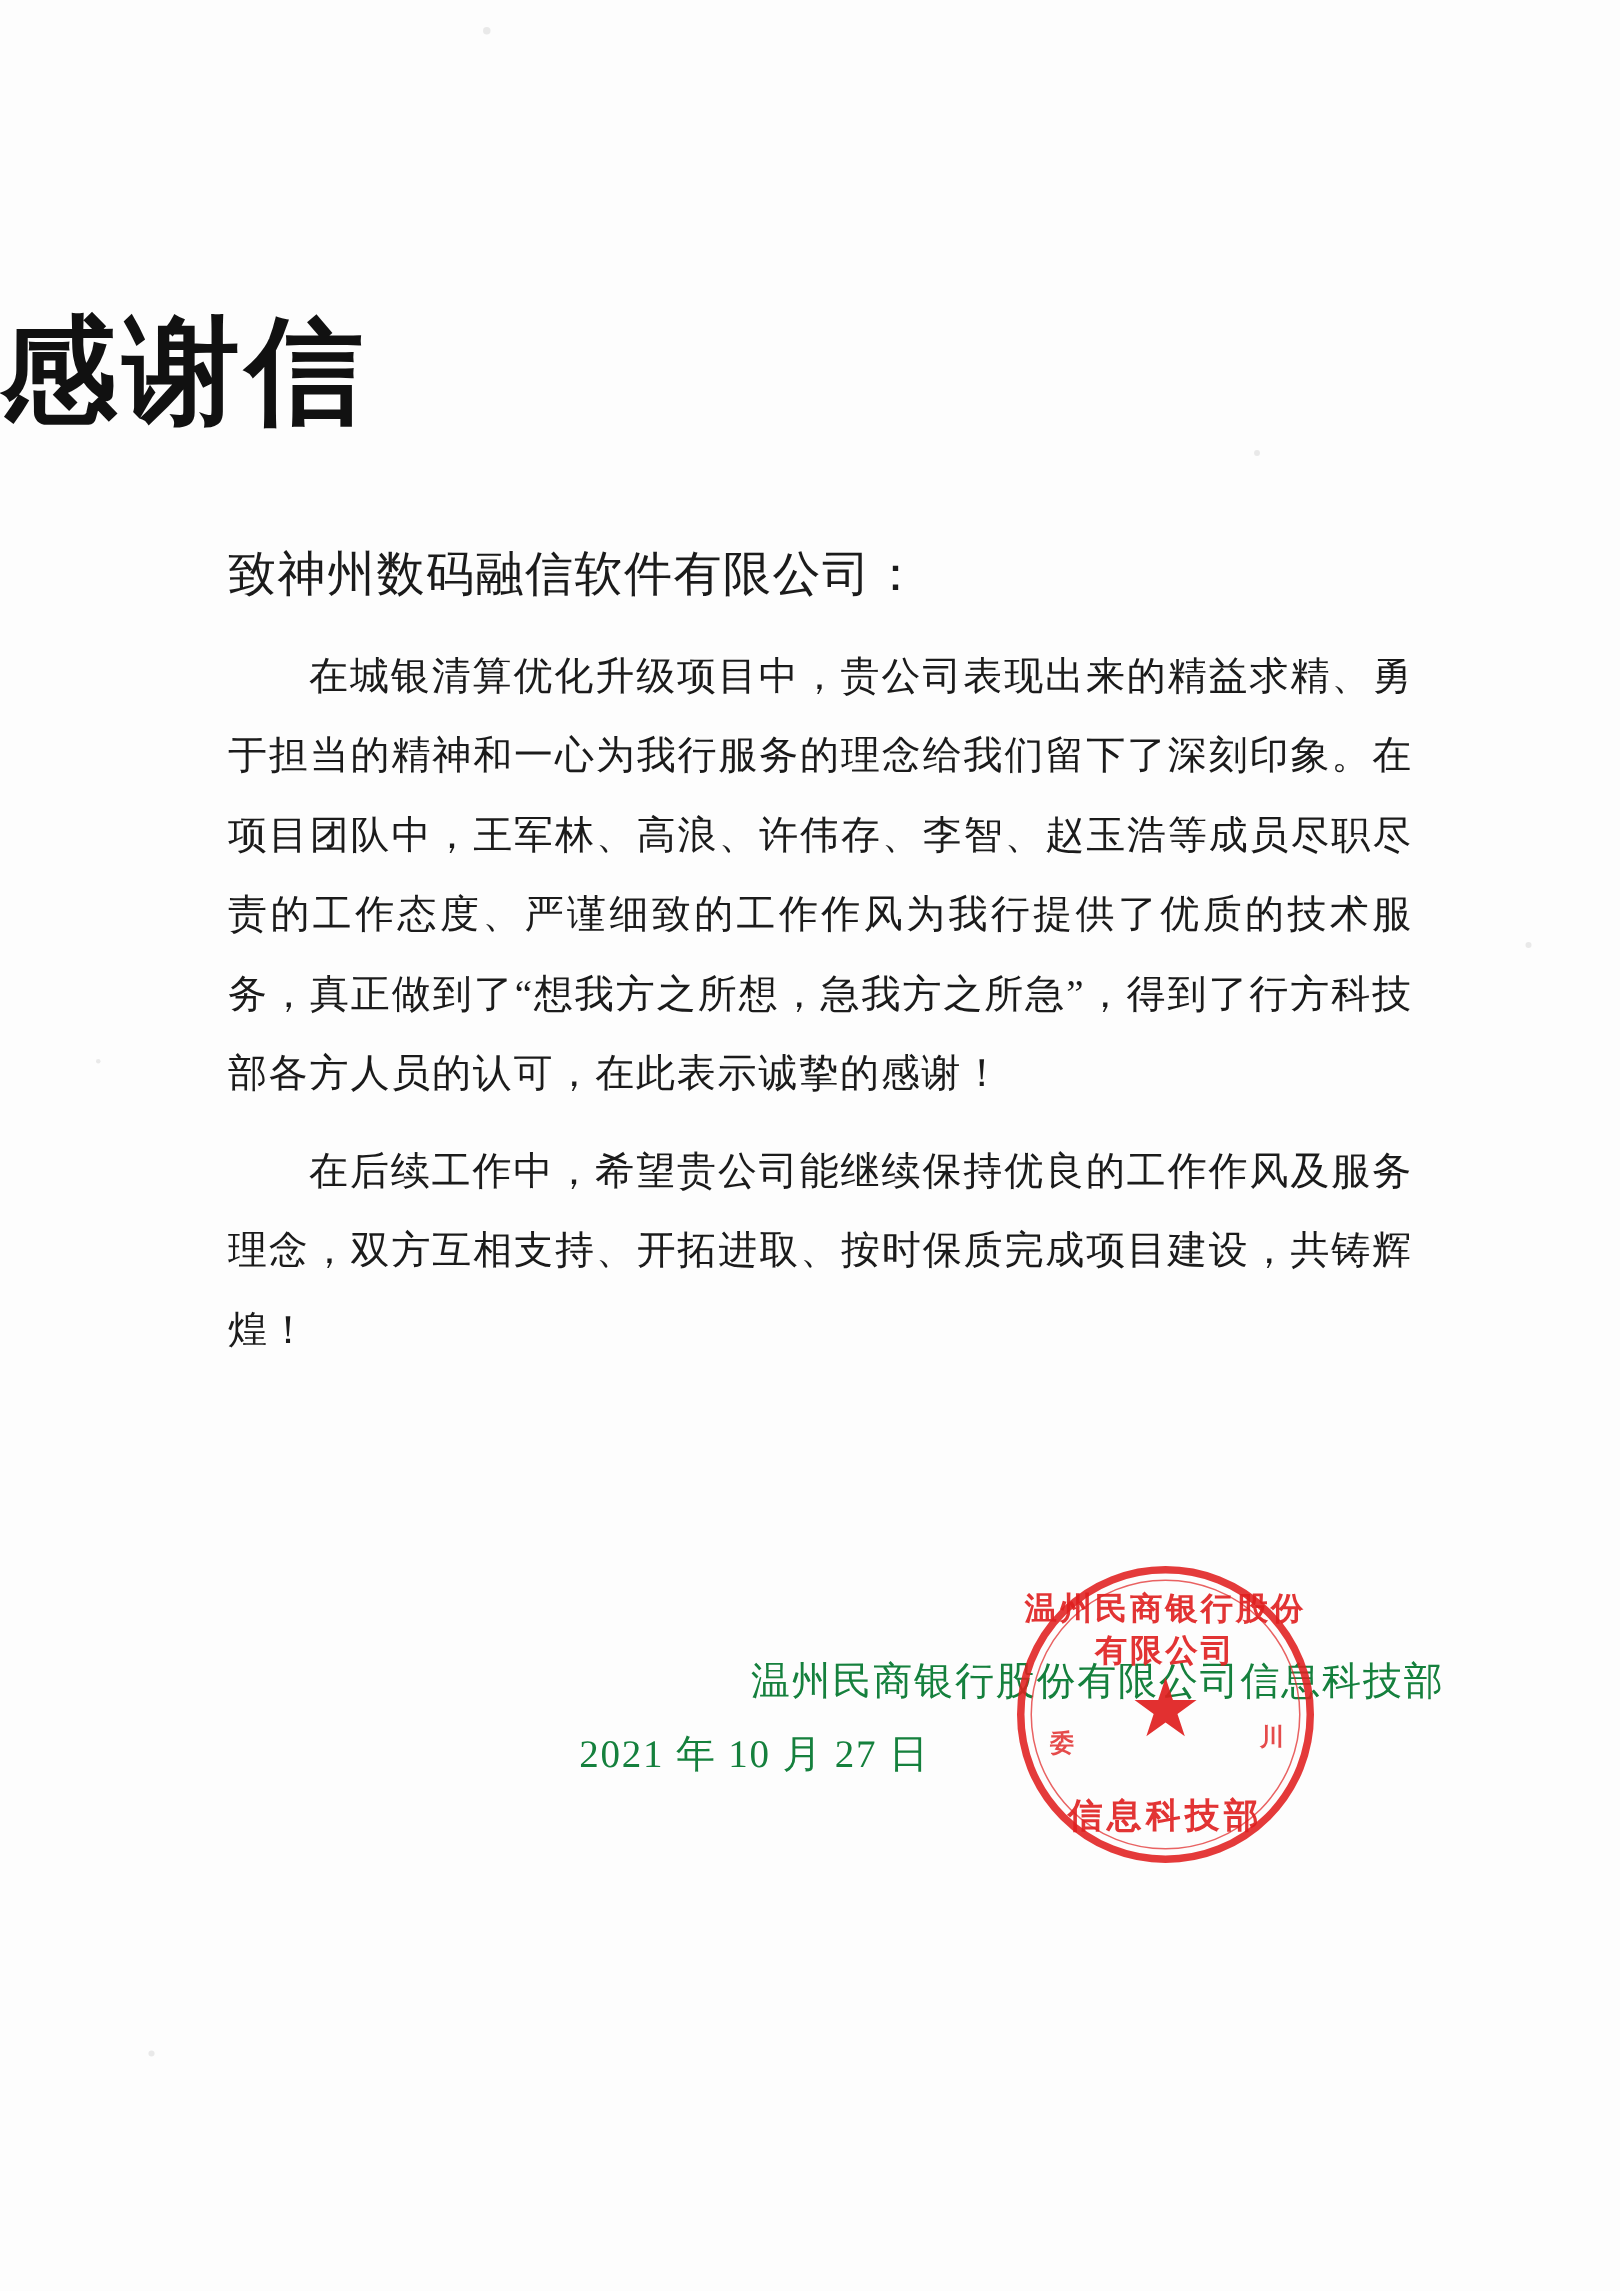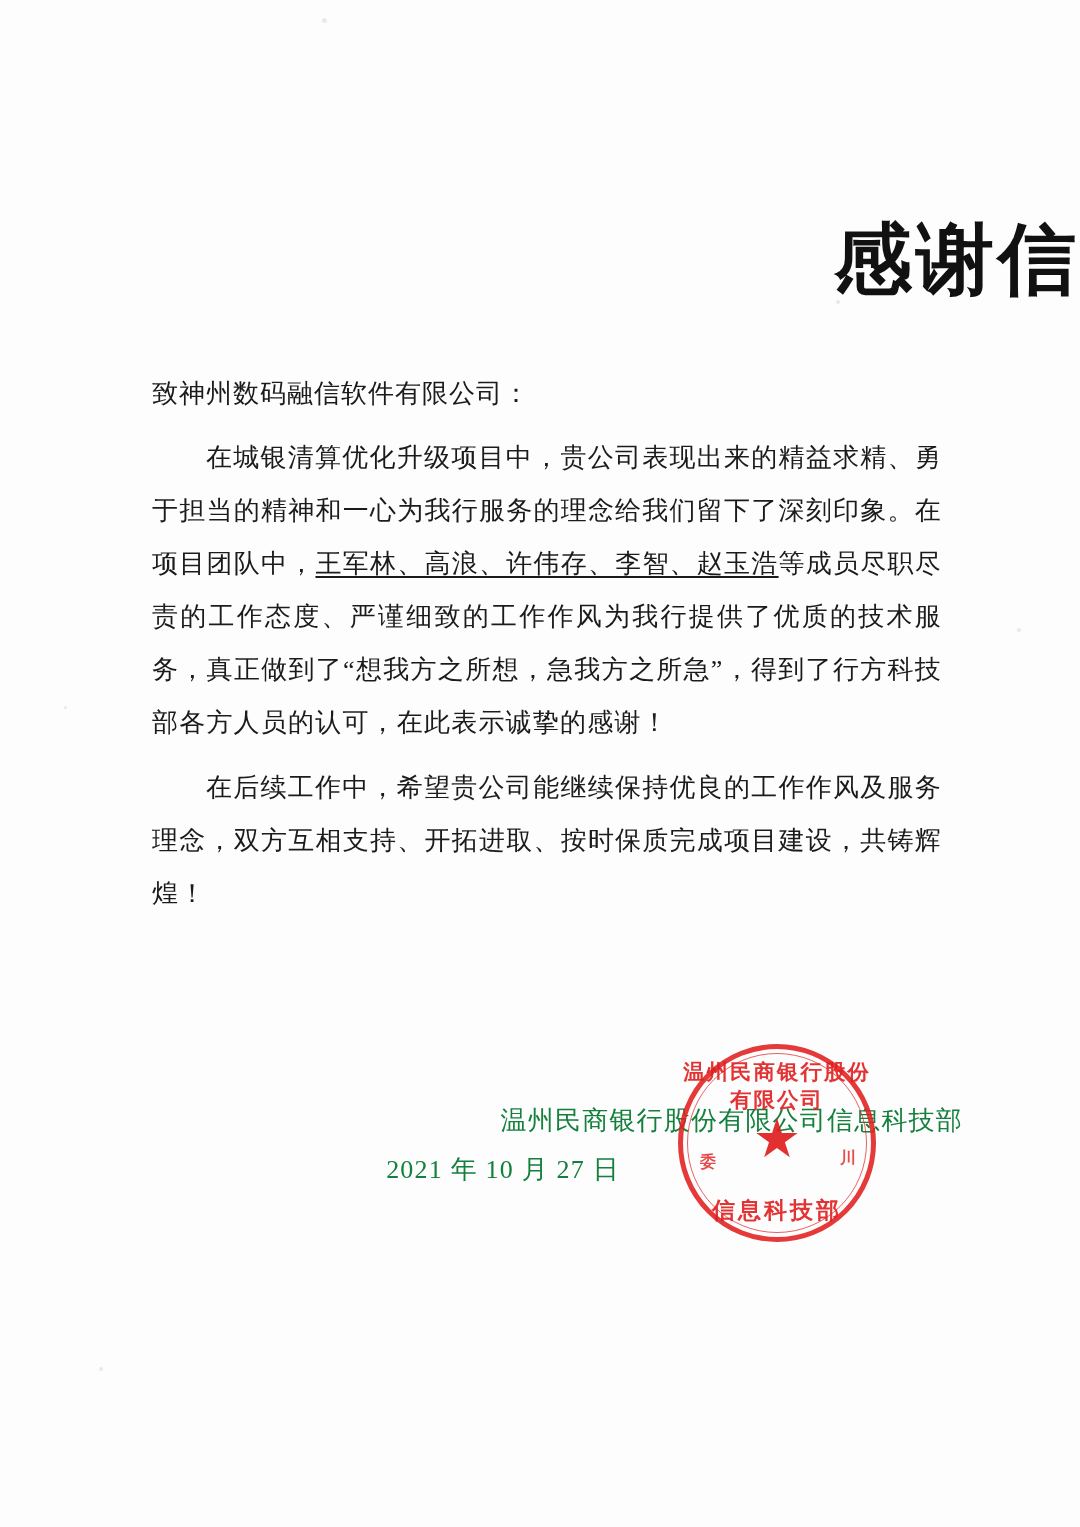--- a/index.html
+++ b/index.html
@@ -26,10 +26,10 @@
   }
   .doc-title {
     position: absolute;
-    top: 208px;
+    top: 196px;
     left: 0;
     width: 1080px;
-    text-align: right;
+    text-align: left;
     font-size: 78px;
     font-weight: bold;
     letter-spacing: 4px;

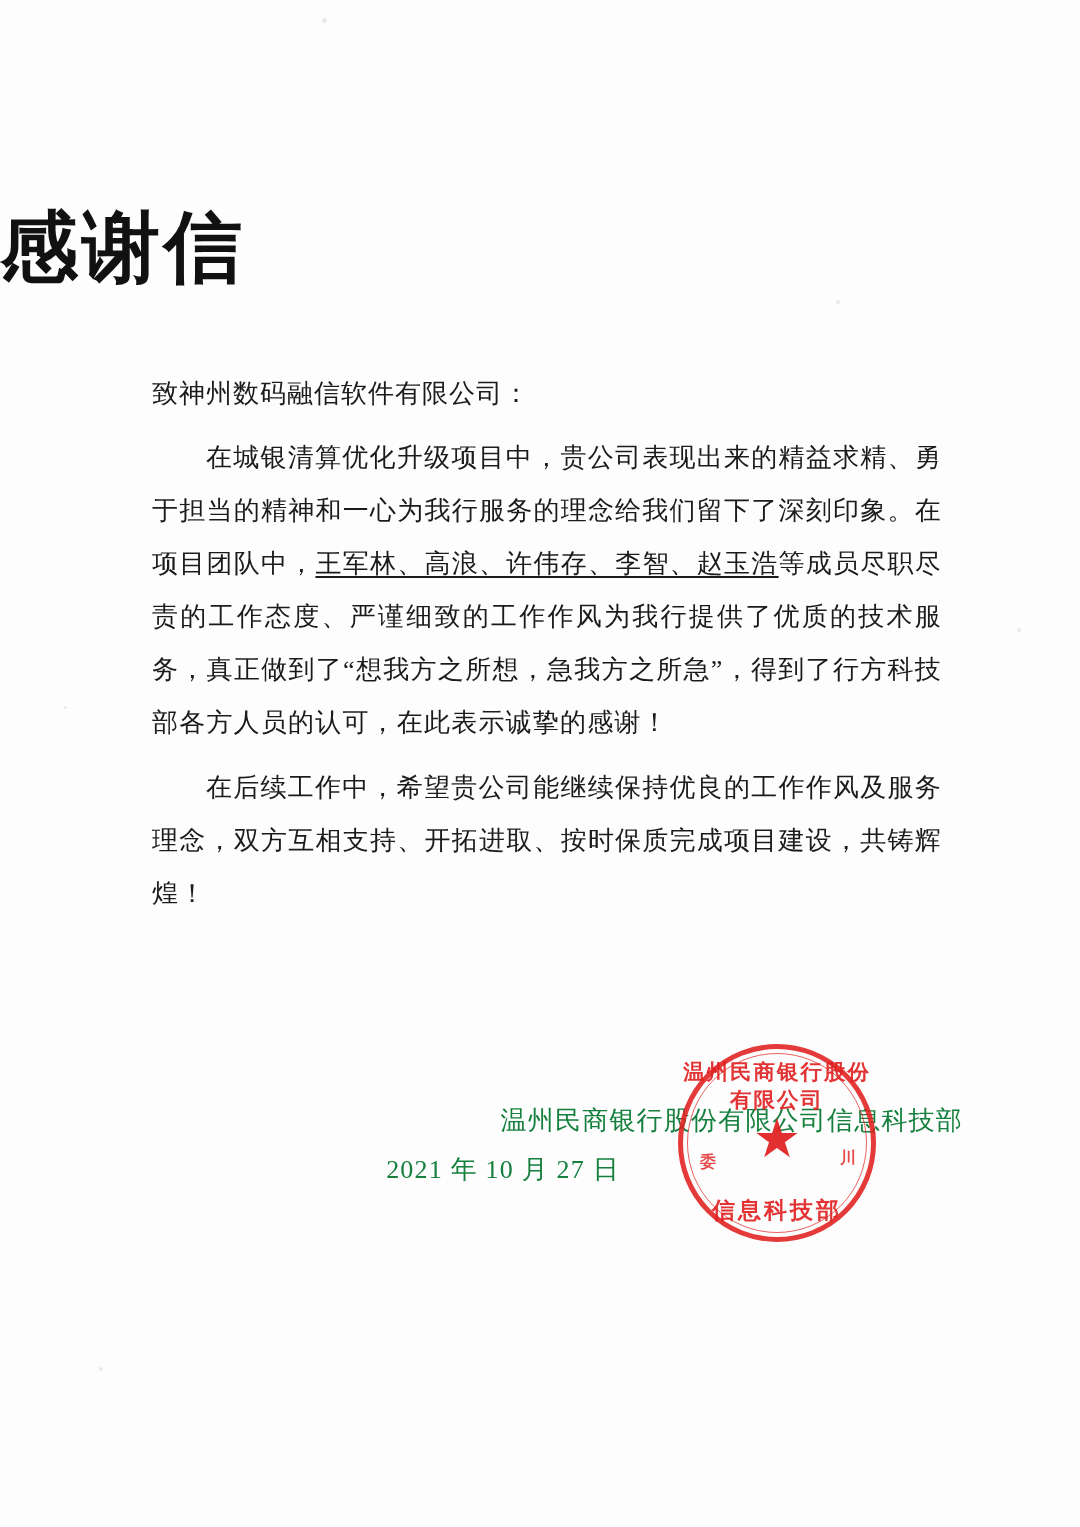--- a/index.html
+++ b/index.html
@@ -44,9 +44,9 @@
     color: #1b1b1b;
   }
   .salutation {
-    font-size: 26px;
+    font-size: 32px;
     line-height: 1.5;
-    margin: 16px 0 18px 0;
+    margin: 0 0 18px 0;
     letter-spacing: 1px;
   }
   .para {

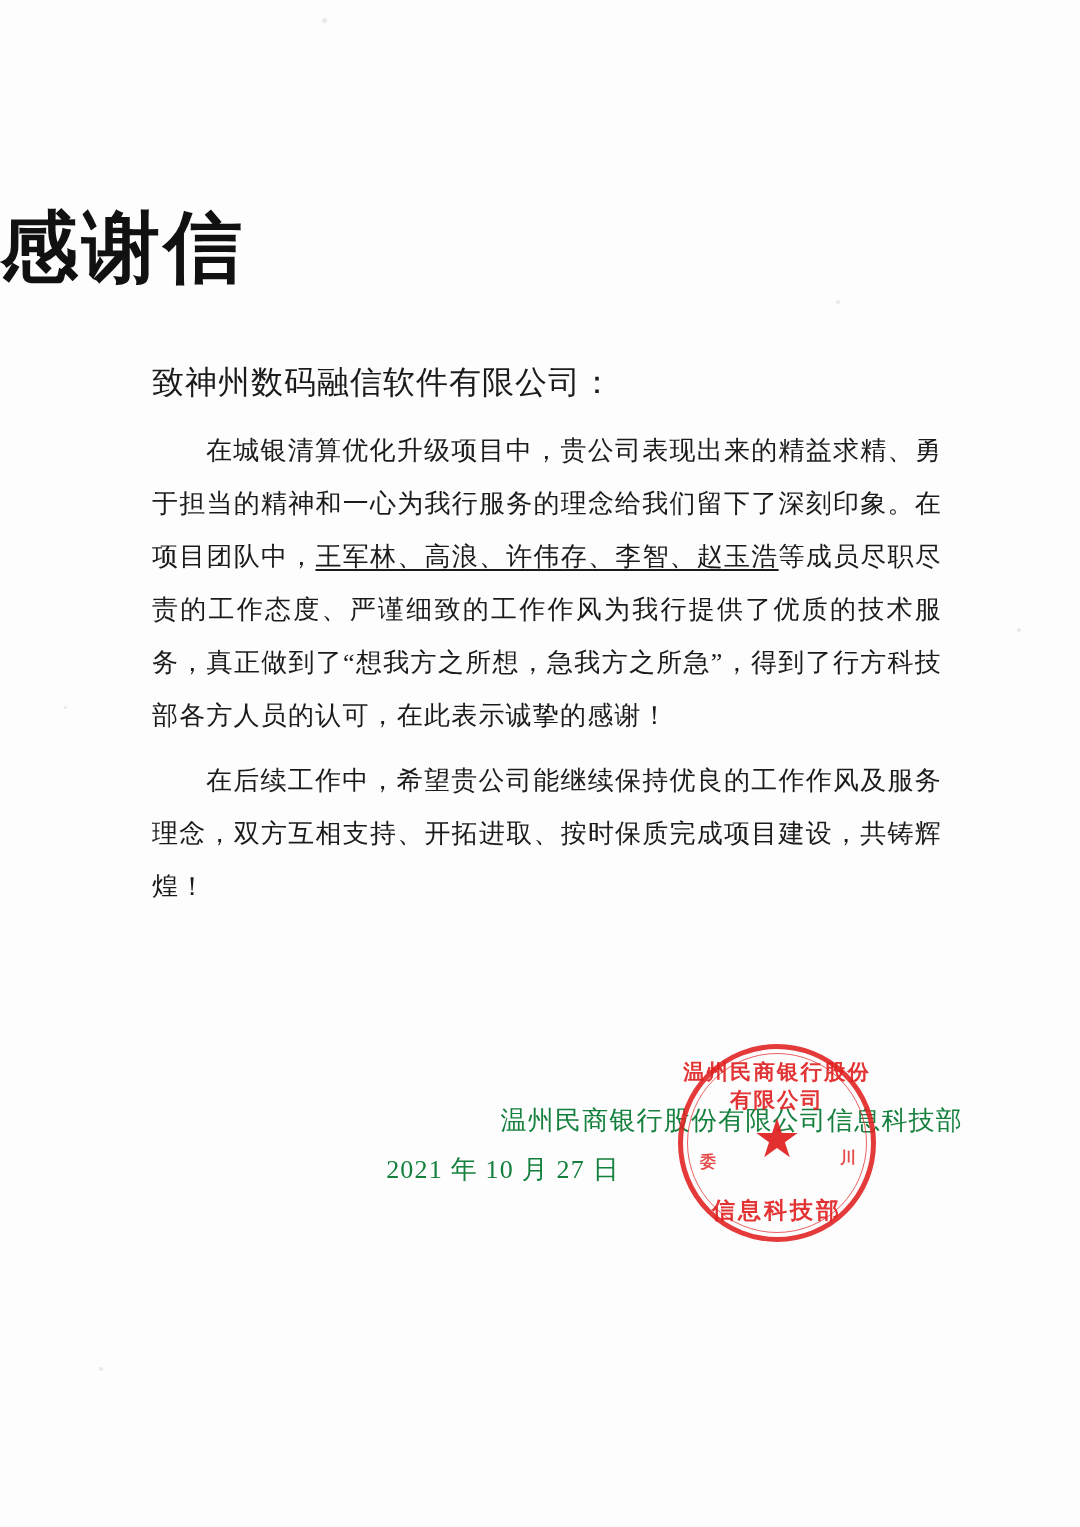--- a/index.html
+++ b/index.html
@@ -61,7 +61,6 @@
     margin-top: 12px;
   }
   .names {
-    text-decoration: underline;
     text-underline-offset: 4px;
   }
   .signature {

